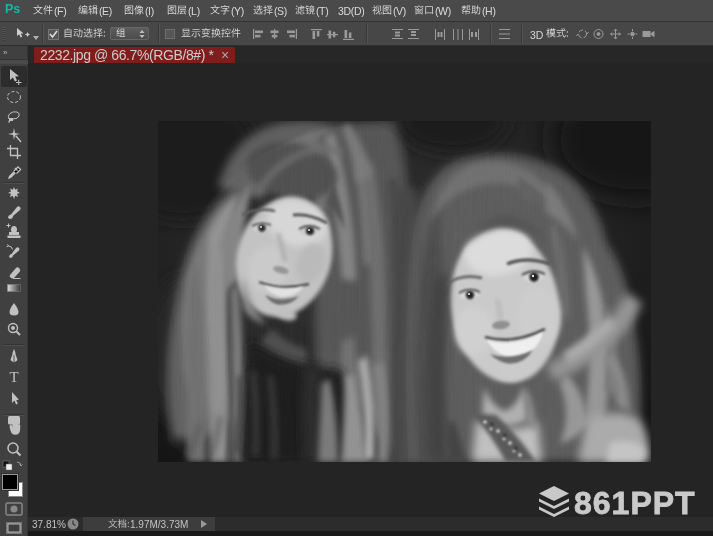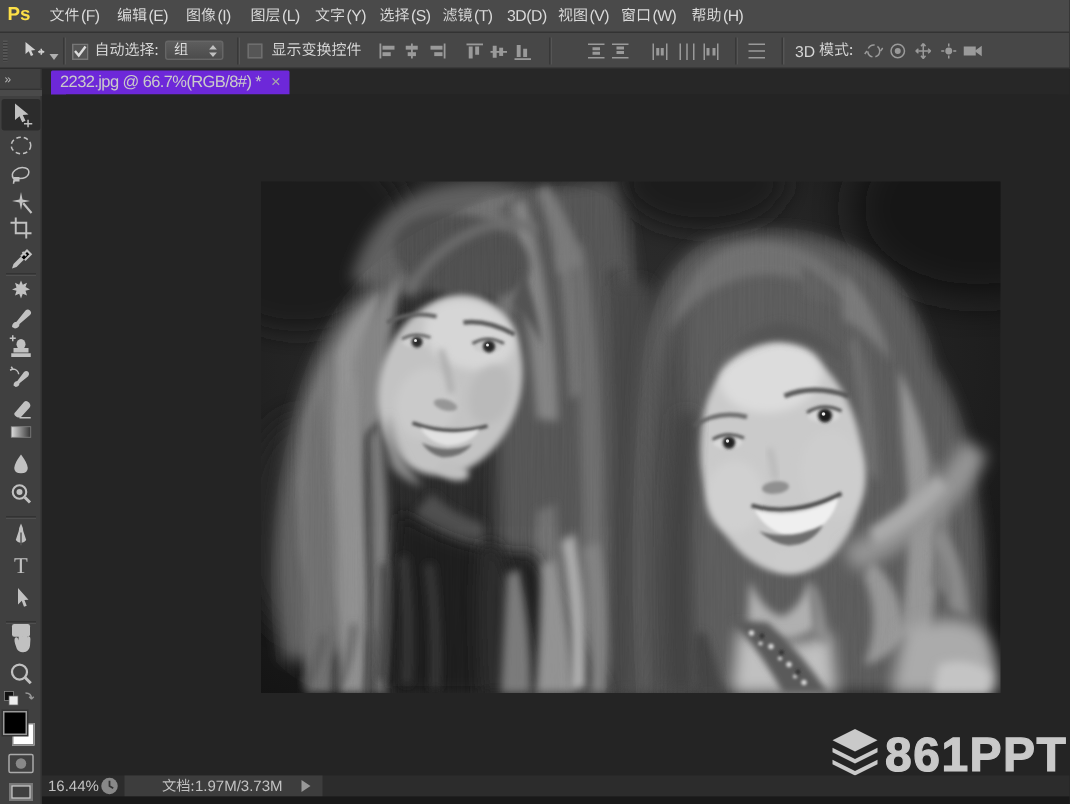--- a/index.html
+++ b/index.html
@@ -18,7 +18,7 @@
 .sep{position:absolute;top:3px;width:1px;height:18px;background:#383838;box-shadow:1px 0 0 #555}
 </style></head><body>
 <div id="menubar">
-<div class="abs" style="left:5px;top:2px;font-size:12.5px;font-weight:bold;color:#fde047;font-family:'Liberation Sans';letter-spacing:0px">Ps</div>
+<div class="abs" style="left:5px;top:2px;font-size:12.5px;font-weight:bold;color:#14b8a6;font-family:'Liberation Sans';letter-spacing:0px">Ps</div>
 <div class="mi" style="left:33px">
 <svg width="20" height="14" viewBox="0 0 20 14" style="margin-right:-2px;vertical-align:top;margin-left:0px;overflow:visible">
         <path d="M4.2 0.4C4.5 0.9 4.9 1.5 5.0 1.9L5.8 1.7C5.7 1.3 5.3 0.6 5.0 0.1ZM0.5 2.0V2.7H2.1C2.6 4.2 3.4 5.5 4.5 6.6C3.4 7.5 2.0 8.2 0.4 8.7C0.5 8.8 0.8 9.2 0.8 9.4C2.5 8.8 3.9 8.1 5.0 7.1C6.2 8.1 7.5 8.9 9.2 9.3C9.3 9.1 9.5 8.8 9.7 8.6C8.1 8.2 6.7 7.5 5.6 6.6C6.6 5.6 7.4 4.3 8.0 2.7H9.5V2.0ZM5.0 6.1C4.1 5.1 3.4 4.0 2.8 2.7H7.1C6.6 4.0 5.9 5.2 5.0 6.1Z M13.2 5.2V5.9H16.0V9.4H16.8V5.9H19.5V5.2H16.8V3.0H19.1V2.2H16.8V0.3H16.0V2.2H14.7C14.8 1.8 14.9 1.3 15.0 0.8L14.3 0.7C14.1 2.0 13.7 3.3 13.1 4.1C13.3 4.2 13.6 4.4 13.7 4.5C14.0 4.1 14.2 3.6 14.5 3.0H16.0V5.2ZM12.7 0.2C12.1 1.7 11.3 3.2 10.3 4.2C10.4 4.4 10.7 4.8 10.8 5.0C11.1 4.6 11.4 4.2 11.7 3.8V9.4H12.4V2.6C12.8 1.9 13.1 1.2 13.4 0.4Z" fill="#dadada"></path>

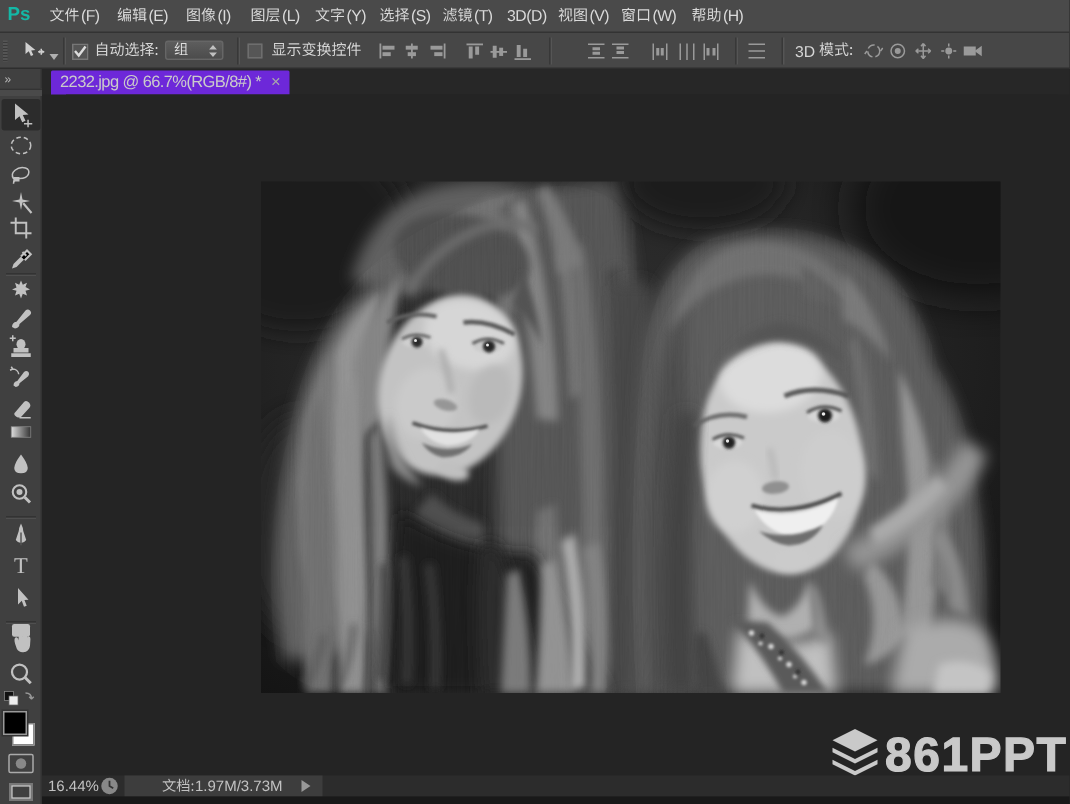--- a/index.html
+++ b/index.html
@@ -7,8 +7,8 @@
 #menubar{position:absolute;left:0;top:0;width:713px;height:22px;background:#4a4a4a;border-bottom:1px solid #333}
 #optbar{position:absolute;left:0;top:22px;width:713px;height:24px;background:#474747;border-bottom:1px solid #2e2e2e}
 #tabstrip{position:absolute;left:28px;top:46px;width:685px;height:17px;background:#272727}
-#tab{position:absolute;left:6px;top:1px;height:16px;background:#6d28d9;color:#cbcbcb;
- font-size:11px;line-height:16px;letter-spacing:-0.4px;padding:0 6px 0 6px;border-radius:1px 1px 0 0}
+#tab{position:absolute;left:6px;top:1px;height:16px;background:#7f1d1d;color:#cbcbcb;
+ font-size:14px;line-height:16px;letter-spacing:-0.4px;padding:0 6px 0 6px;border-radius:1px 1px 0 0}
 #toolbar{position:absolute;left:0;top:46px;width:28px;height:490px;background:#404040;border-right:1px solid #333}
 #workspace{position:absolute;left:44px;top:63px;width:661px;height:454px;background:#242424}
 #canvas{position:absolute;left:130px;top:58px;width:493px;height:341px;}

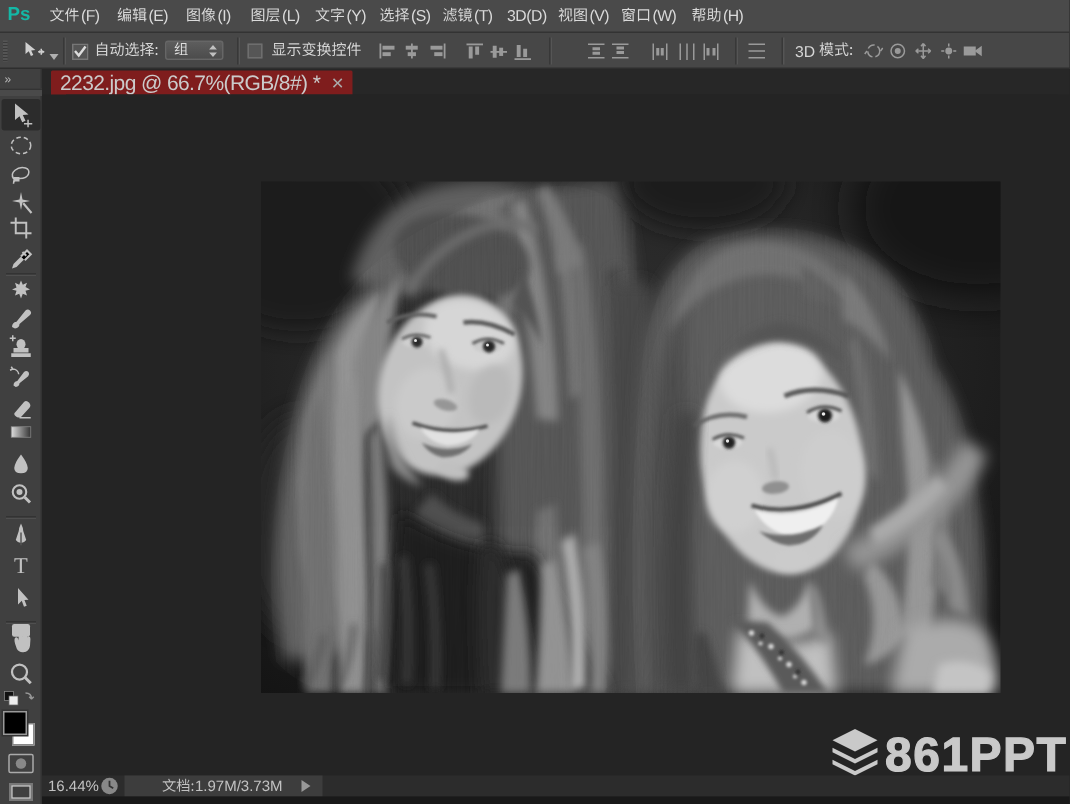--- a/index.html
+++ b/index.html
@@ -10,7 +10,7 @@
 #tab{position:absolute;left:6px;top:1px;height:16px;background:#7f1d1d;color:#cbcbcb;
  font-size:14px;line-height:16px;letter-spacing:-0.4px;padding:0 6px 0 6px;border-radius:1px 1px 0 0}
 #toolbar{position:absolute;left:0;top:46px;width:28px;height:490px;background:#404040;border-right:1px solid #333}
-#workspace{position:absolute;left:44px;top:63px;width:661px;height:454px;background:#242424}
+#workspace{position:absolute;left:28px;top:63px;width:661px;height:454px;background:#242424}
 #canvas{position:absolute;left:130px;top:58px;width:493px;height:341px;}
 #statusbar{position:absolute;left:28px;top:517px;width:685px;height:14px;background:#2c2c2c;color:#b5b5b5;font-size:10px}
 #bottomstrip{position:absolute;left:28px;top:531px;width:685px;height:5px;background:#191919}

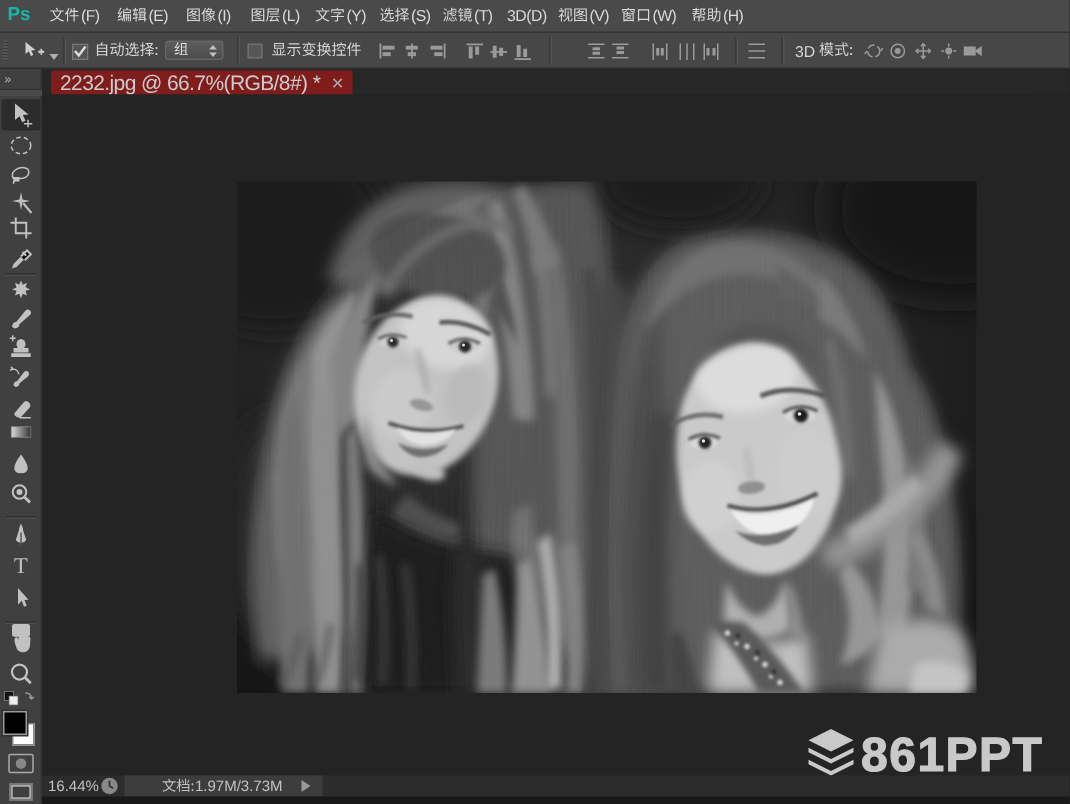--- a/index.html
+++ b/index.html
@@ -527,7 +527,7 @@
     </svg>
 </div>
 <div id="statusbar">
-<div class="abs" style="left:4px;top:2px;color:#c2c2c2">16.44%</div>
+<div class="abs" style="left:4px;top:2px;color:#c2c2c2">37.81%</div>
 <svg class="abs" style="left:39px;top:1px" width="12" height="12" viewBox="0 0 12 12">
       <circle cx="6" cy="6" r="5.5" fill="#888"></circle>
       <path d="M6 2.5 V6 L8.5 7.5" stroke="#333" fill="none" stroke-width="1.2"></path>

